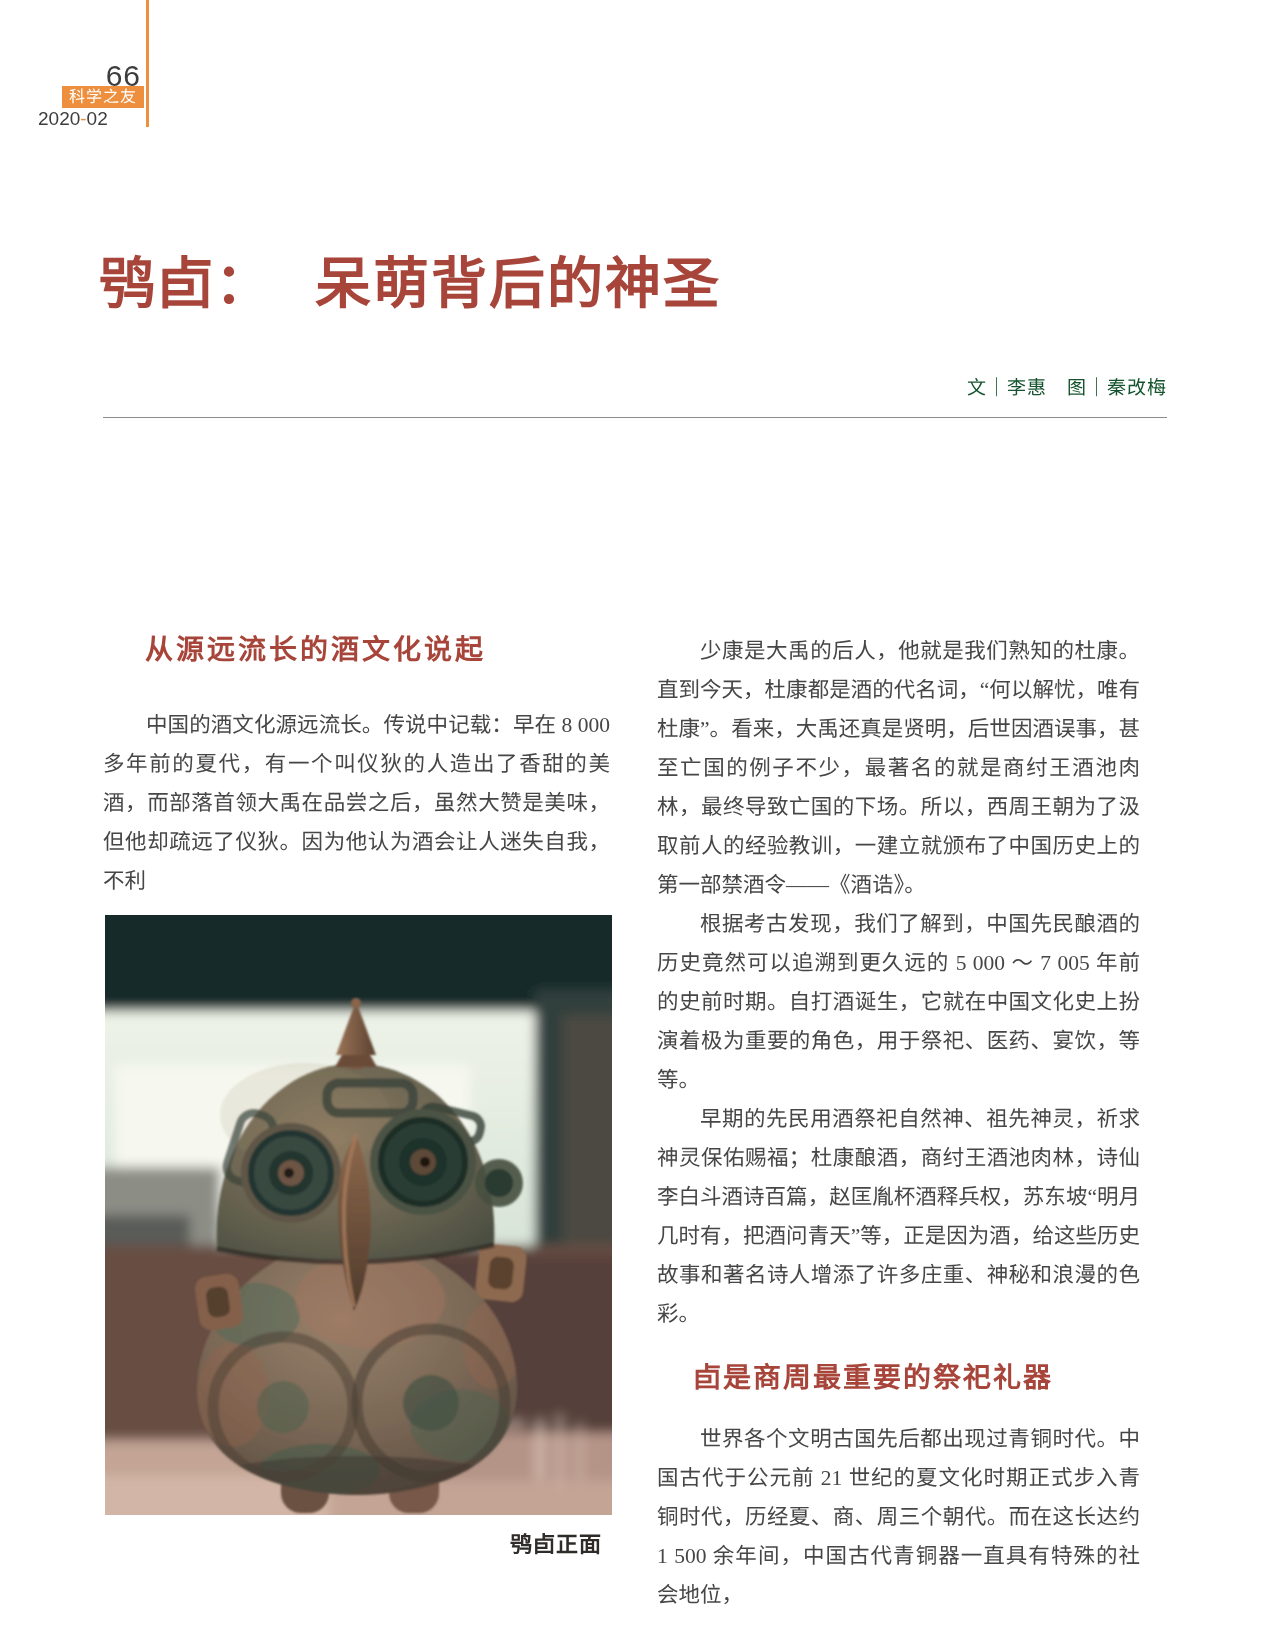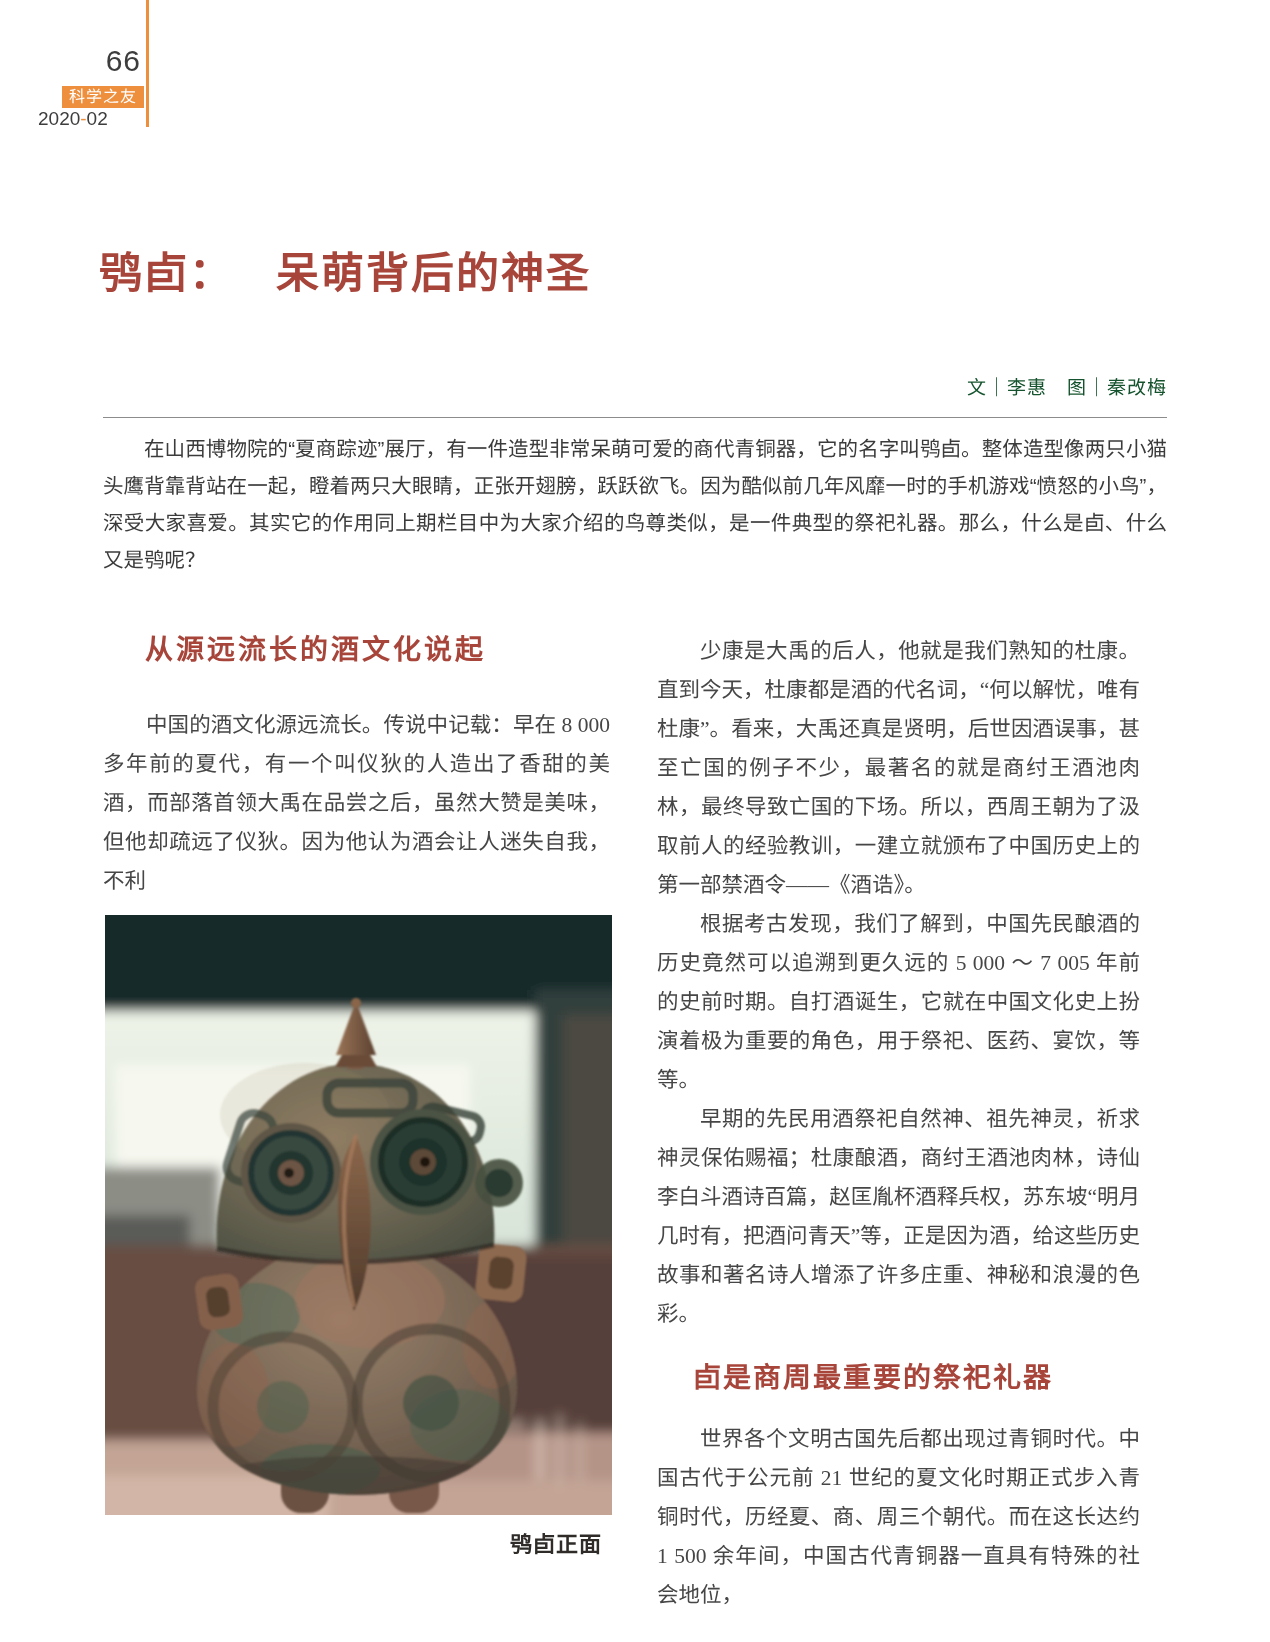--- a/index.html
+++ b/index.html
@@ -9,7 +9,7 @@
   }
   
   .vline{position:absolute;left:146px;top:0;width:3px;height:127px;background:var(--accent-orange,#ee8f3e);}
-  .pagenum{position:absolute;left:40px;top:44px;width:101px;text-align:right;
+  .pagenum{position:absolute;left:40px;top:59px;width:101px;text-align:right;
     font-family:"Liberation Sans",sans-serif;font-size:30px;color:#3d3d3d;letter-spacing:1px;}
   .badge{position:absolute;left:62px;top:86px;width:82px;height:22px;
     background:var(--accent-orange,#ee8f3e);color:#ffffff;font-family:"Liberation Sans",sans-serif;

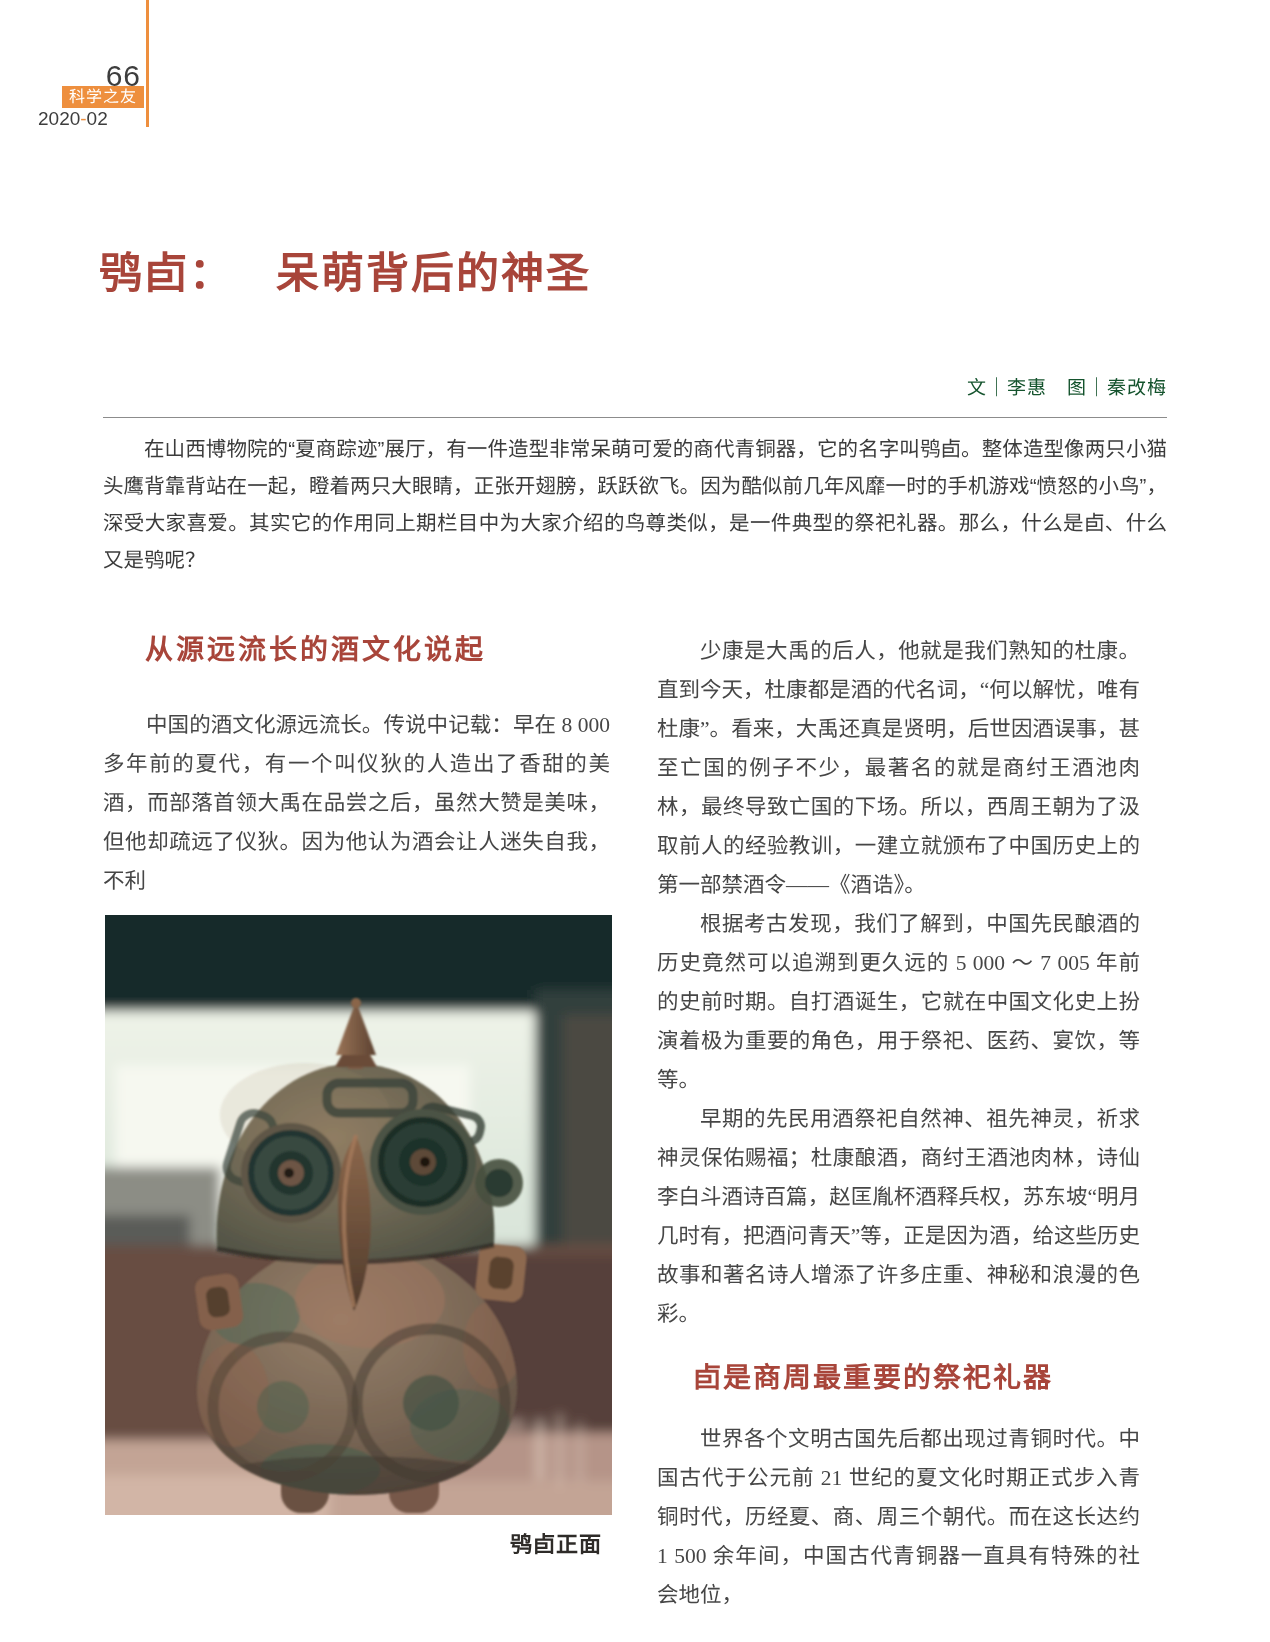--- a/index.html
+++ b/index.html
@@ -19,7 +19,7 @@
   .issue .orange{color:var(--accent-orange,#ee8f3e);}
   
   .title{position:absolute;left:99px;top:238px;margin:0;white-space:nowrap;
-    font-family:"Liberation Sans",sans-serif;font-weight:900;font-size:43px;
+    font-family:"Liberation Sans",sans-serif;font-weight:900;font-size:56px;
     color:var(--title-red,#a8453a);letter-spacing:2px;}
   .title .title-main{margin-left:42px;}
   .byline{position:absolute;top:372px;right:103px;

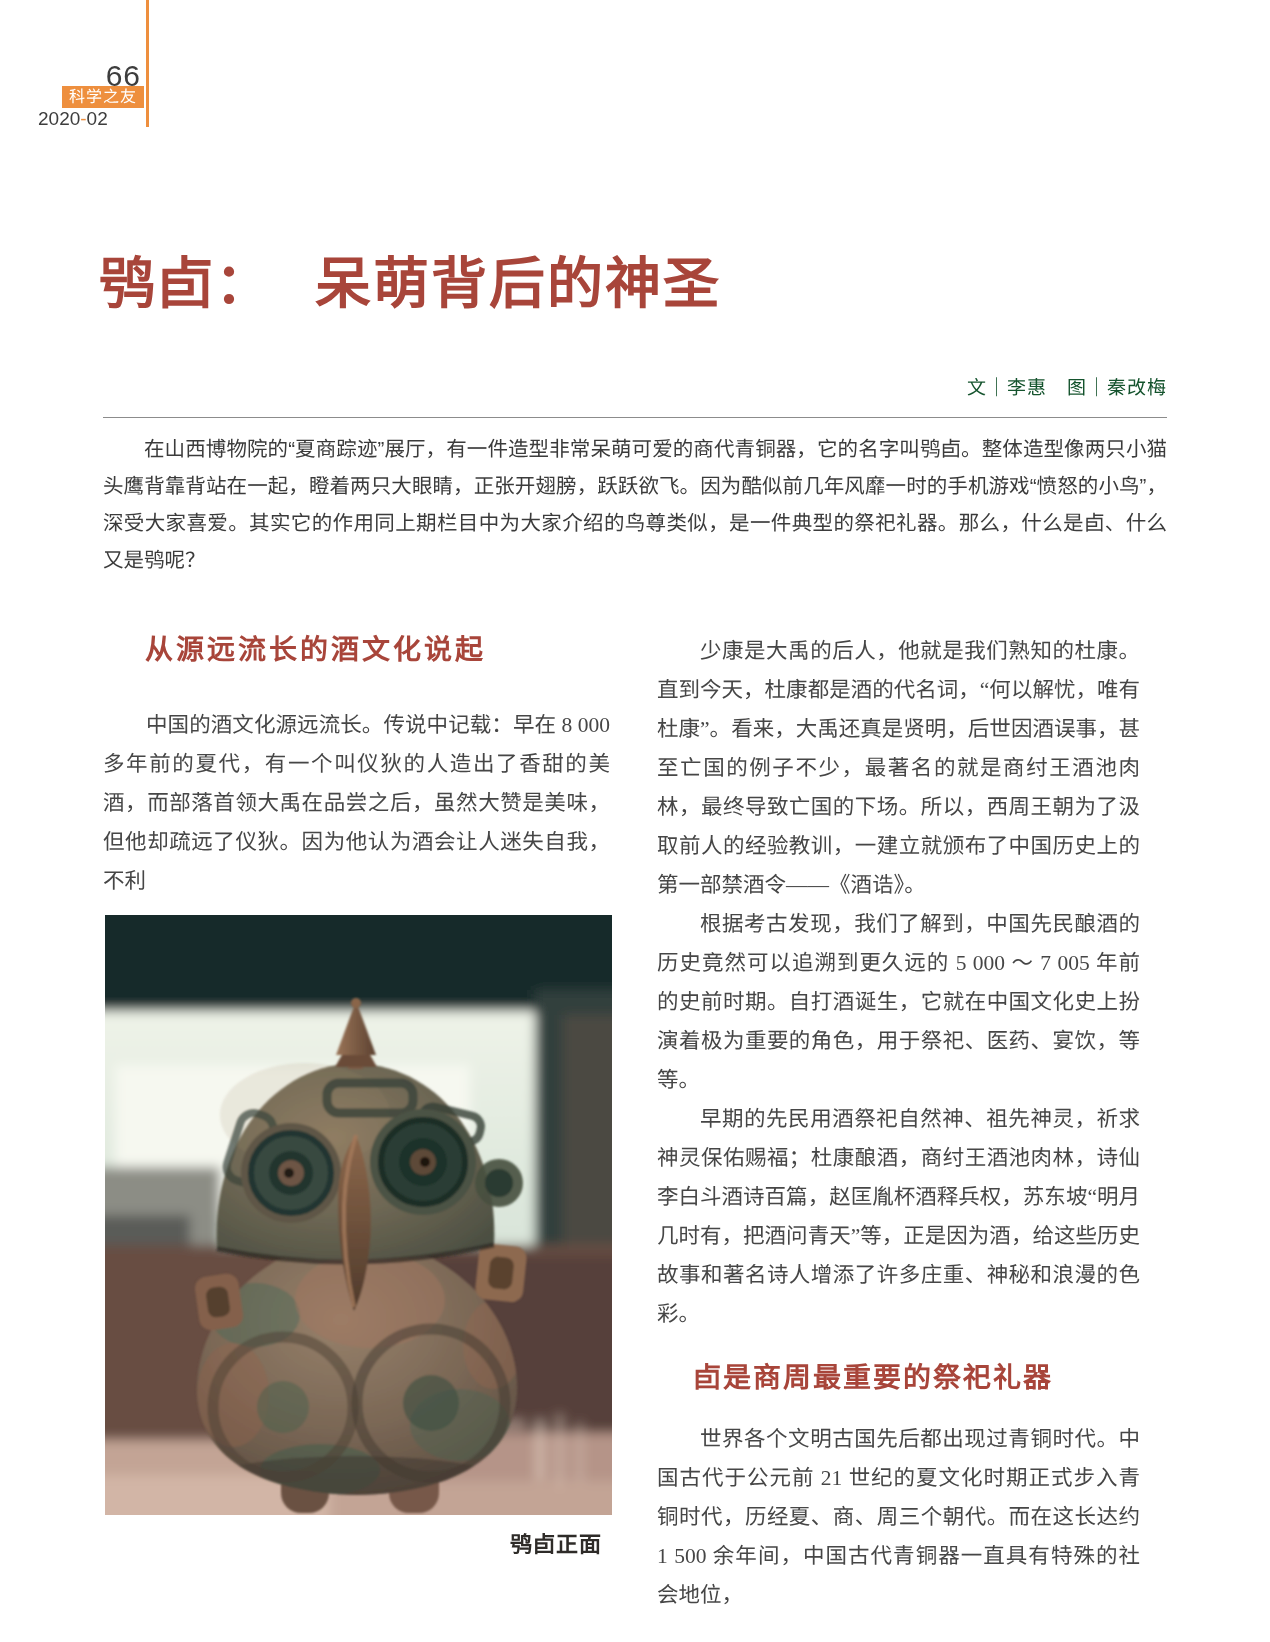--- a/index.html
+++ b/index.html
@@ -59,7 +59,6 @@
   <h1 class="title"><span>鸮卣：</span><span class="title-main">呆萌背后的神圣</span></h1>
   <div class="byline">文｜李惠　图｜秦改梅</div>
   <div class="rule"></div>
-  <p class="intro">在山西博物院的“夏商踪迹”展厅，有一件造型非常呆萌可爱的商代青铜器，它的名字叫鸮卣。整体造型像两只小猫头鹰背靠背站在一起，瞪着两只大眼睛，正张开翅膀，跃跃欲飞。因为酷似前几年风靡一时的手机游戏“愤怒的小鸟”，深受大家喜爱。其实它的作用同上期栏目中为大家介绍的鸟尊类似，是一件典型的祭祀礼器。那么，什么是卣、什么又是鸮呢？</p>
 
   <div class="col-left">
     <h2>从源远流长的酒文化说起</h2>

